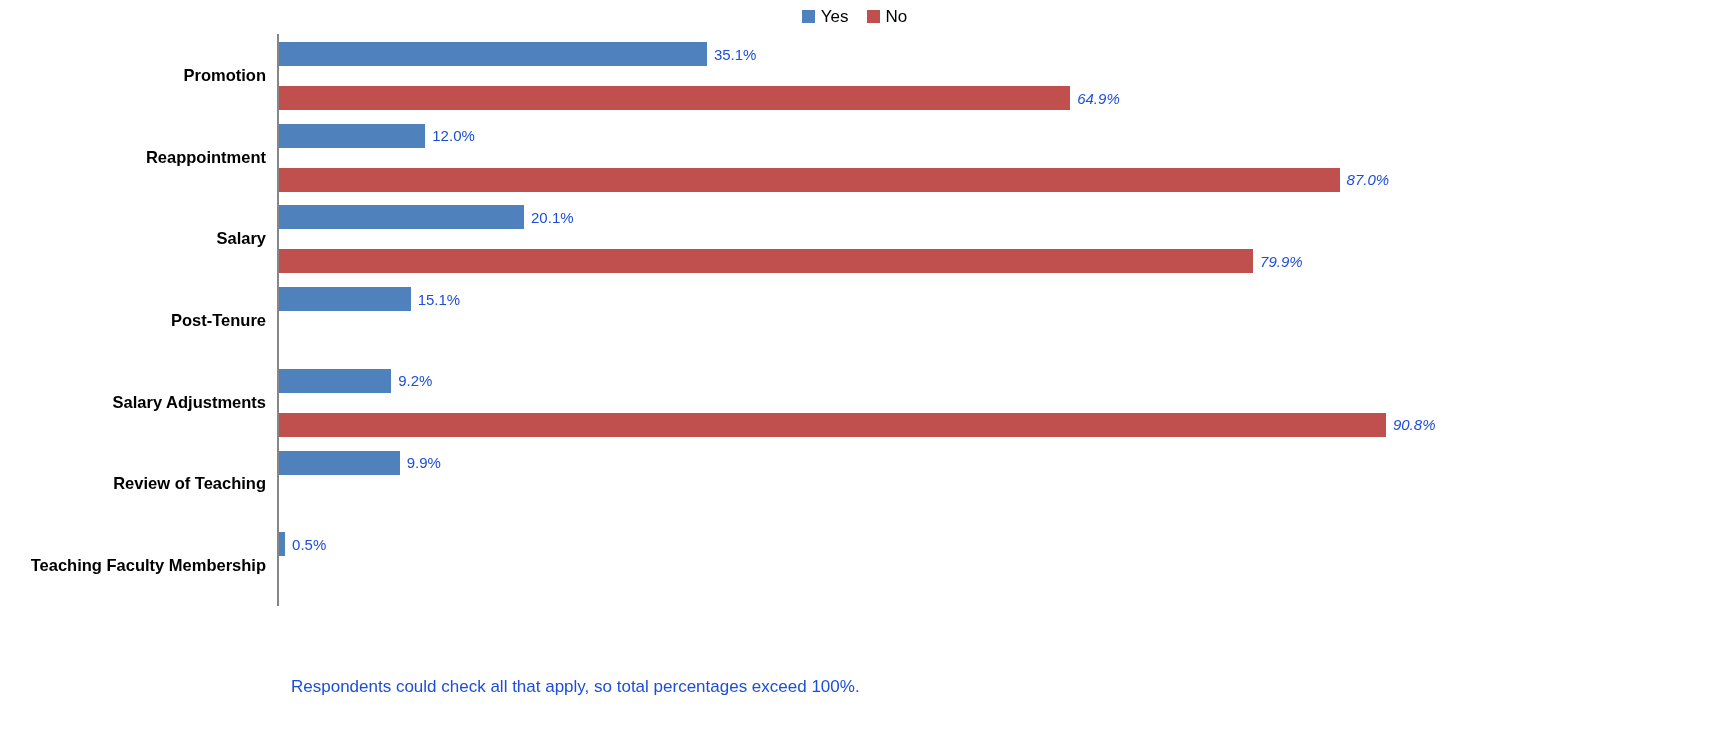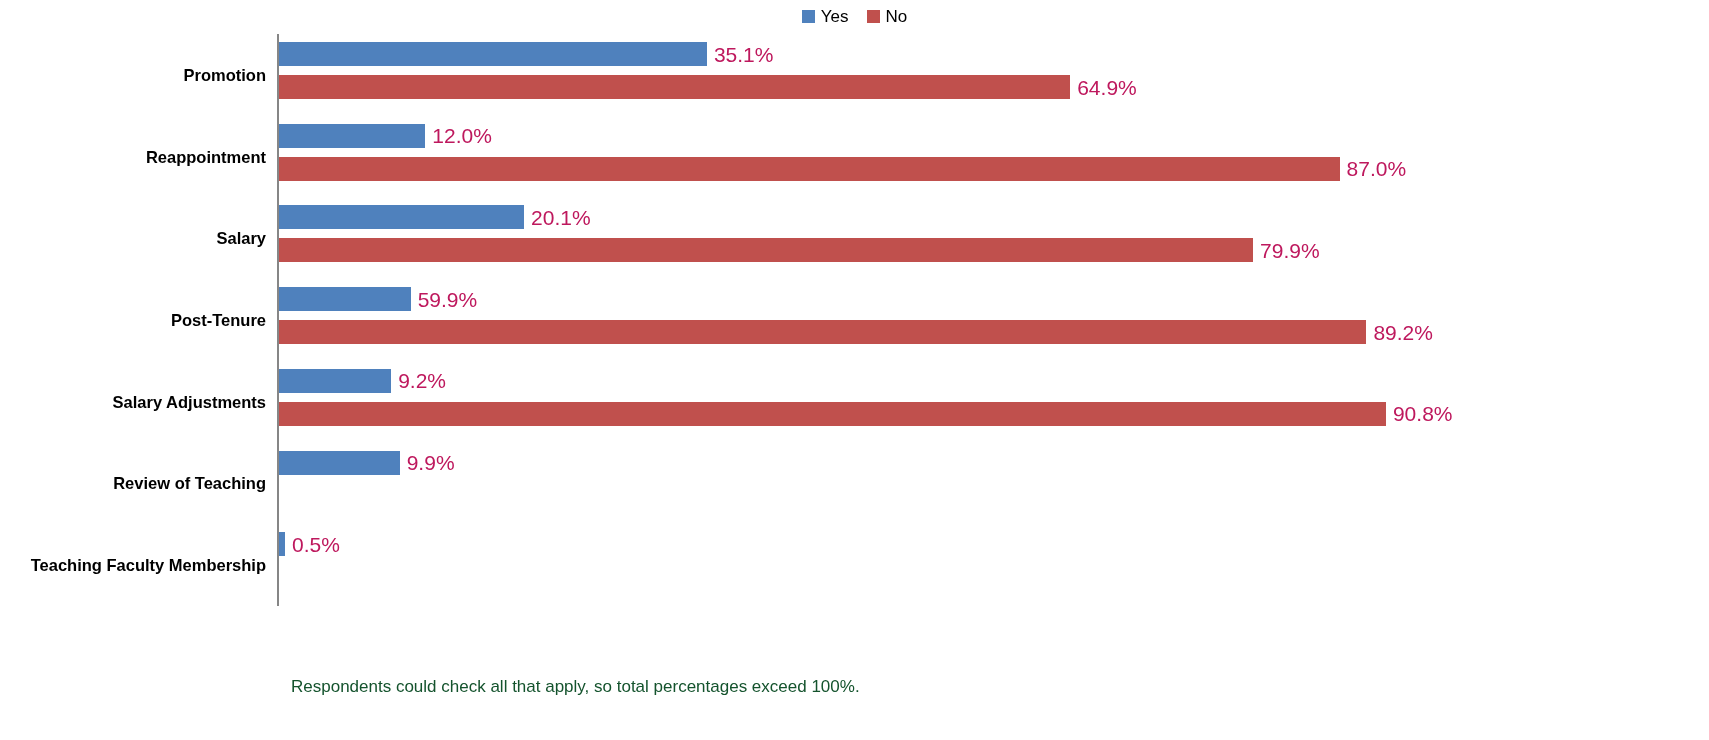--- a/index.html
+++ b/index.html
@@ -106,11 +106,11 @@
   .bar.no  { background: #c0504d; }
 
   .bar-value {
-    font-size: 21px;
+    font-size: 15px;
     line-height: 15px;
     margin-left: 7px;
     white-space: nowrap;
-    color: #be185d;
+    color: #1d4ed8;
   }
 
   

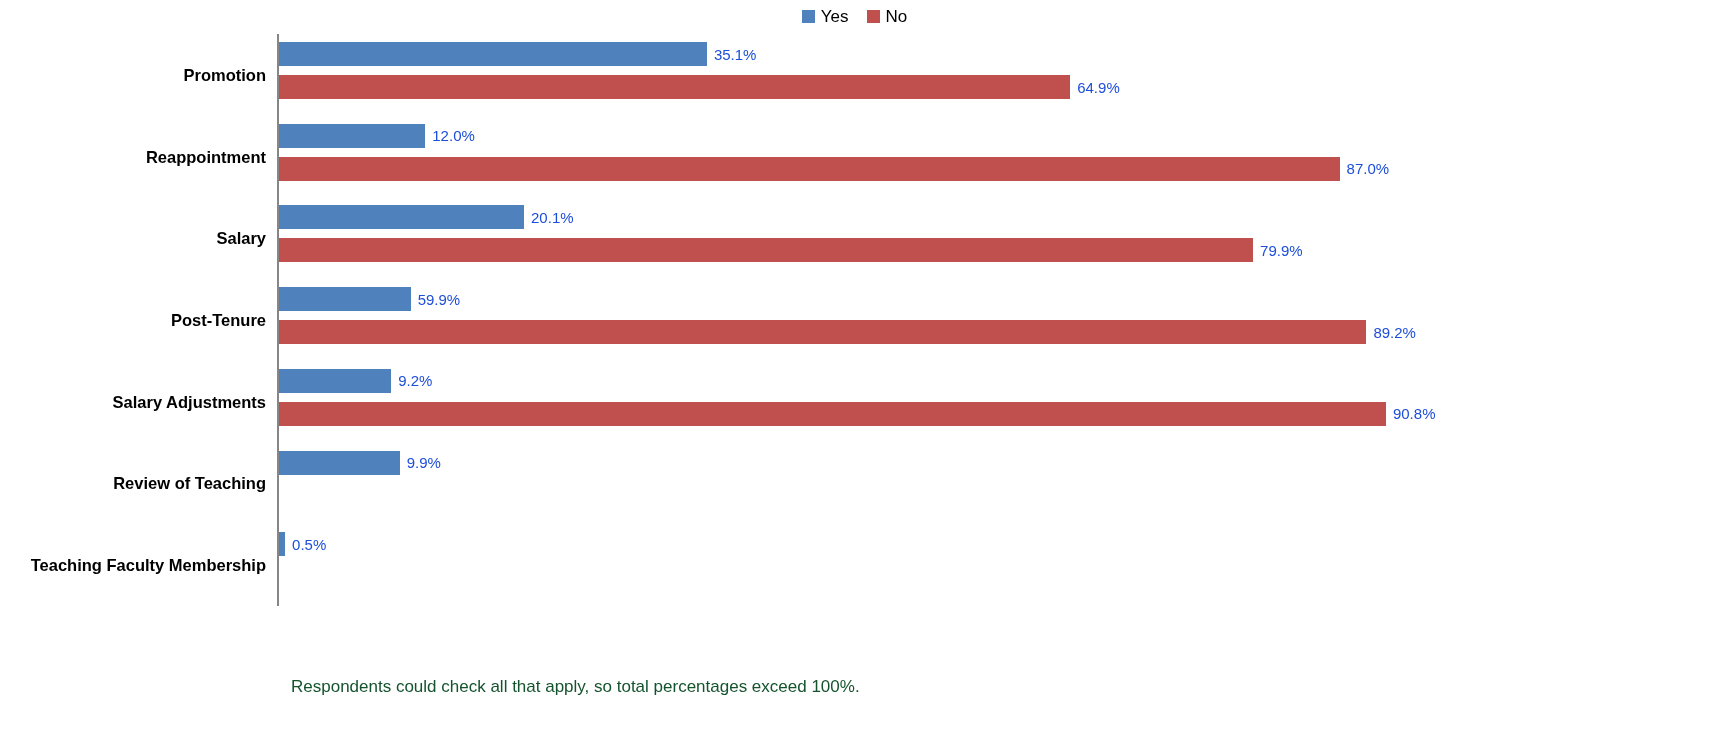--- a/index.html
+++ b/index.html
@@ -96,7 +96,7 @@
     height: 24px;
   }
   .bar-wrap.yes { top: 8px; }
-  .bar-wrap.no  { top: 41px; }
+  .bar-wrap.no  { top: 52px; font-style: italic; }
 
   .bar {
     height: 24px;

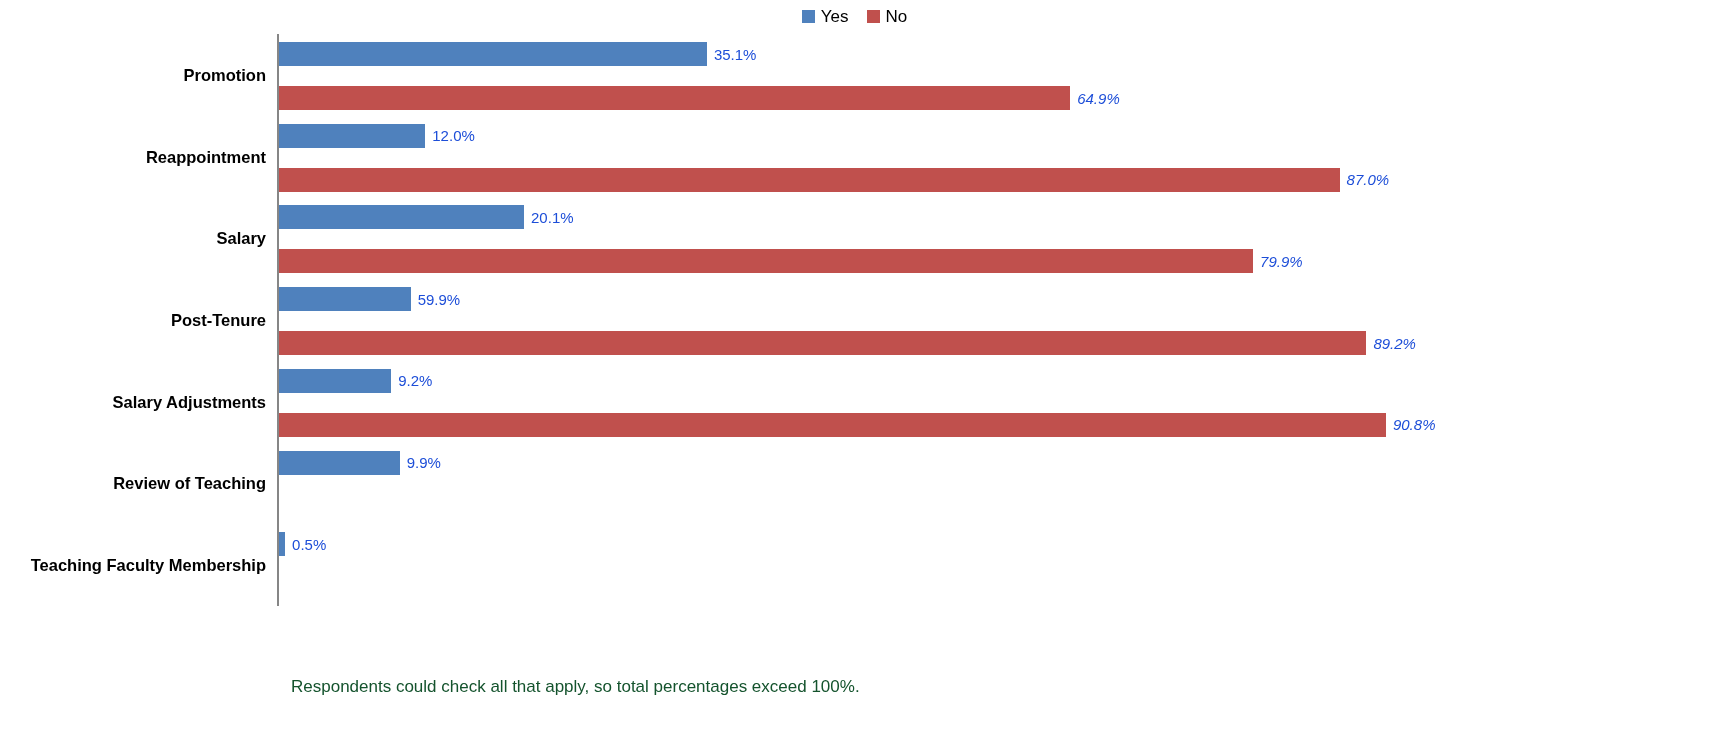--- a/index.html
+++ b/index.html
@@ -180,7 +180,7 @@
           <div class="cat-label">Post-Tenure</div>
           <div class="bar-wrap yes">
             <div class="bar yes" style="width: 131.662px; background: rgb(79, 129, 189);"></div>
-            <span class="bar-value">59.9%</span>
+            <span class="bar-value">15.1%</span>
           </div>
           <div class="bar-wrap no">
             <div class="bar no" style="width: 1087.43px; background: rgb(192, 80, 77);"></div>

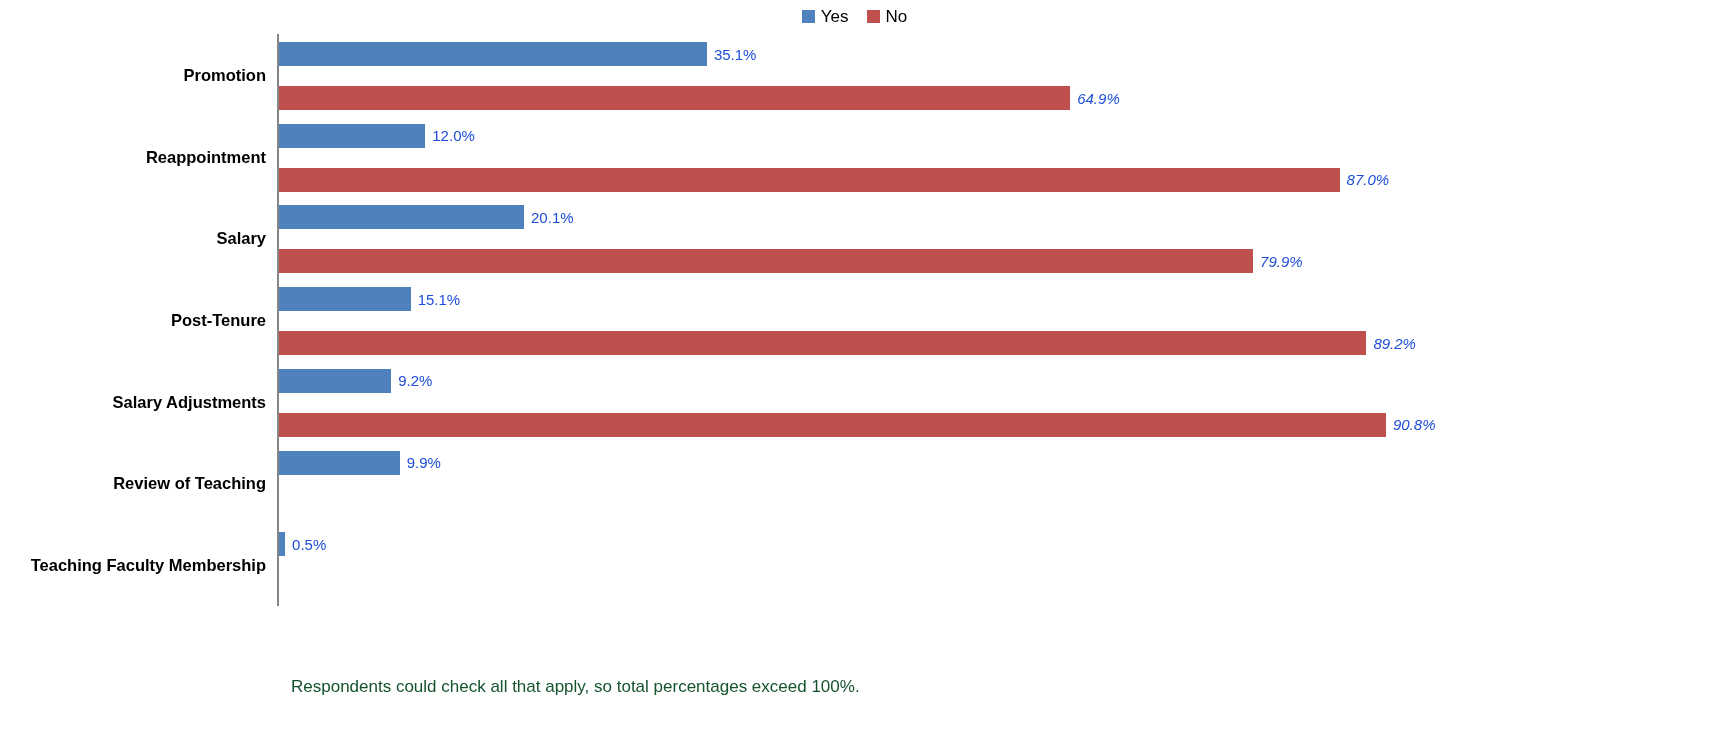--- a/index.html
+++ b/index.html
@@ -182,10 +182,6 @@
             <div class="bar yes" style="width: 131.662px; background: rgb(79, 129, 189);"></div>
             <span class="bar-value">15.1%</span>
           </div>
-          <div class="bar-wrap no">
-            <div class="bar no" style="width: 1087.43px; background: rgb(192, 80, 77);"></div>
-            <span class="bar-value">89.2%</span>
-          </div>
         </div>
         <div class="cat-row" style="top: 326.8px;">
           <div class="cat-label">Salary Adjustments</div>

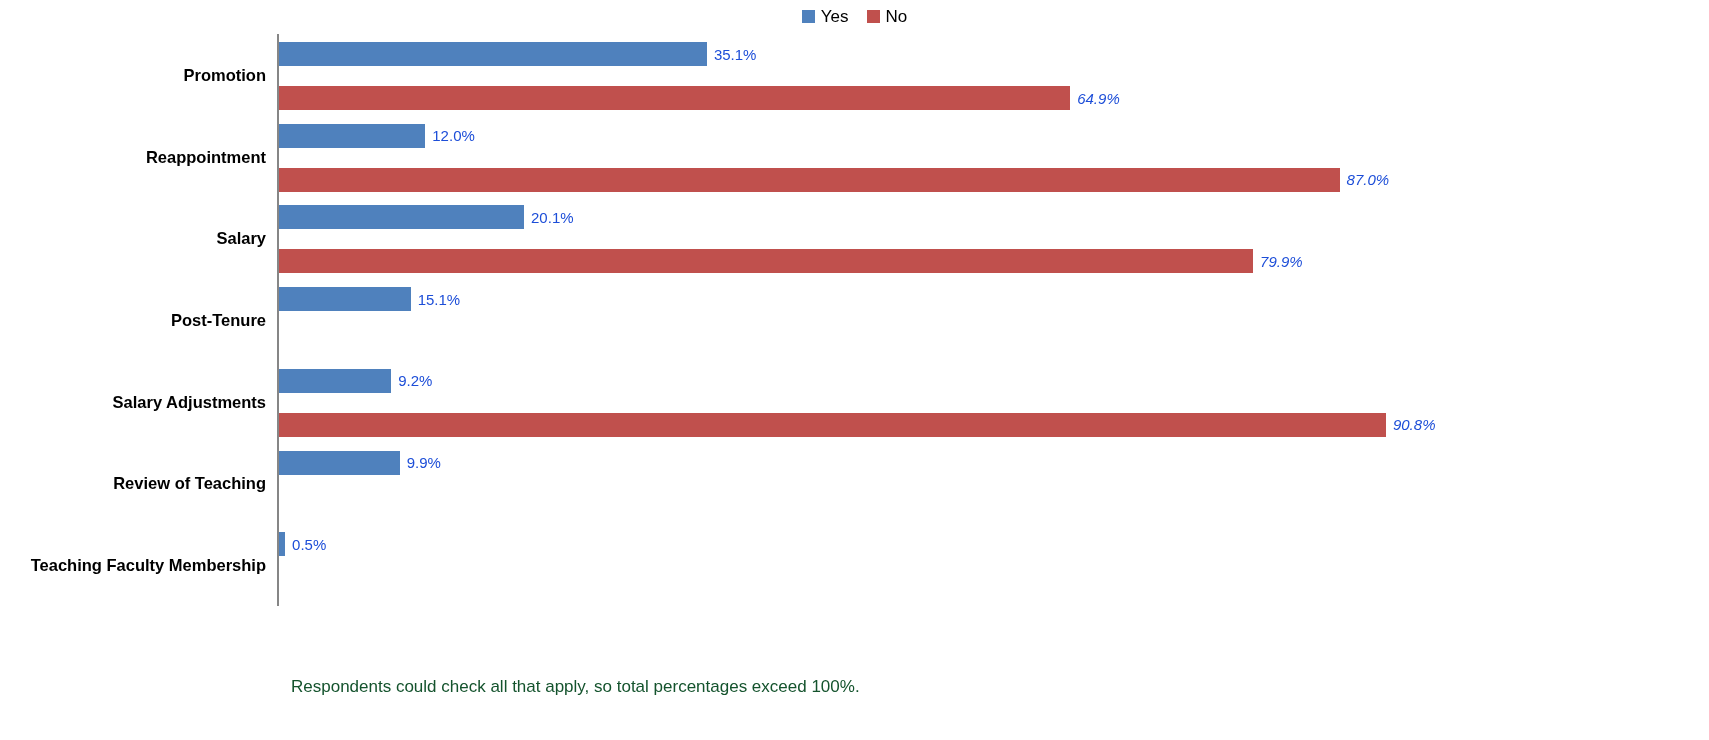--- a/index.html
+++ b/index.html
@@ -120,7 +120,7 @@
     top: 677px;
     font-size: 17px;
     line-height: 20px;
-    color: #14532d;
+    color: #1d4ed8;
     white-space: nowrap;
   }
 </style>

